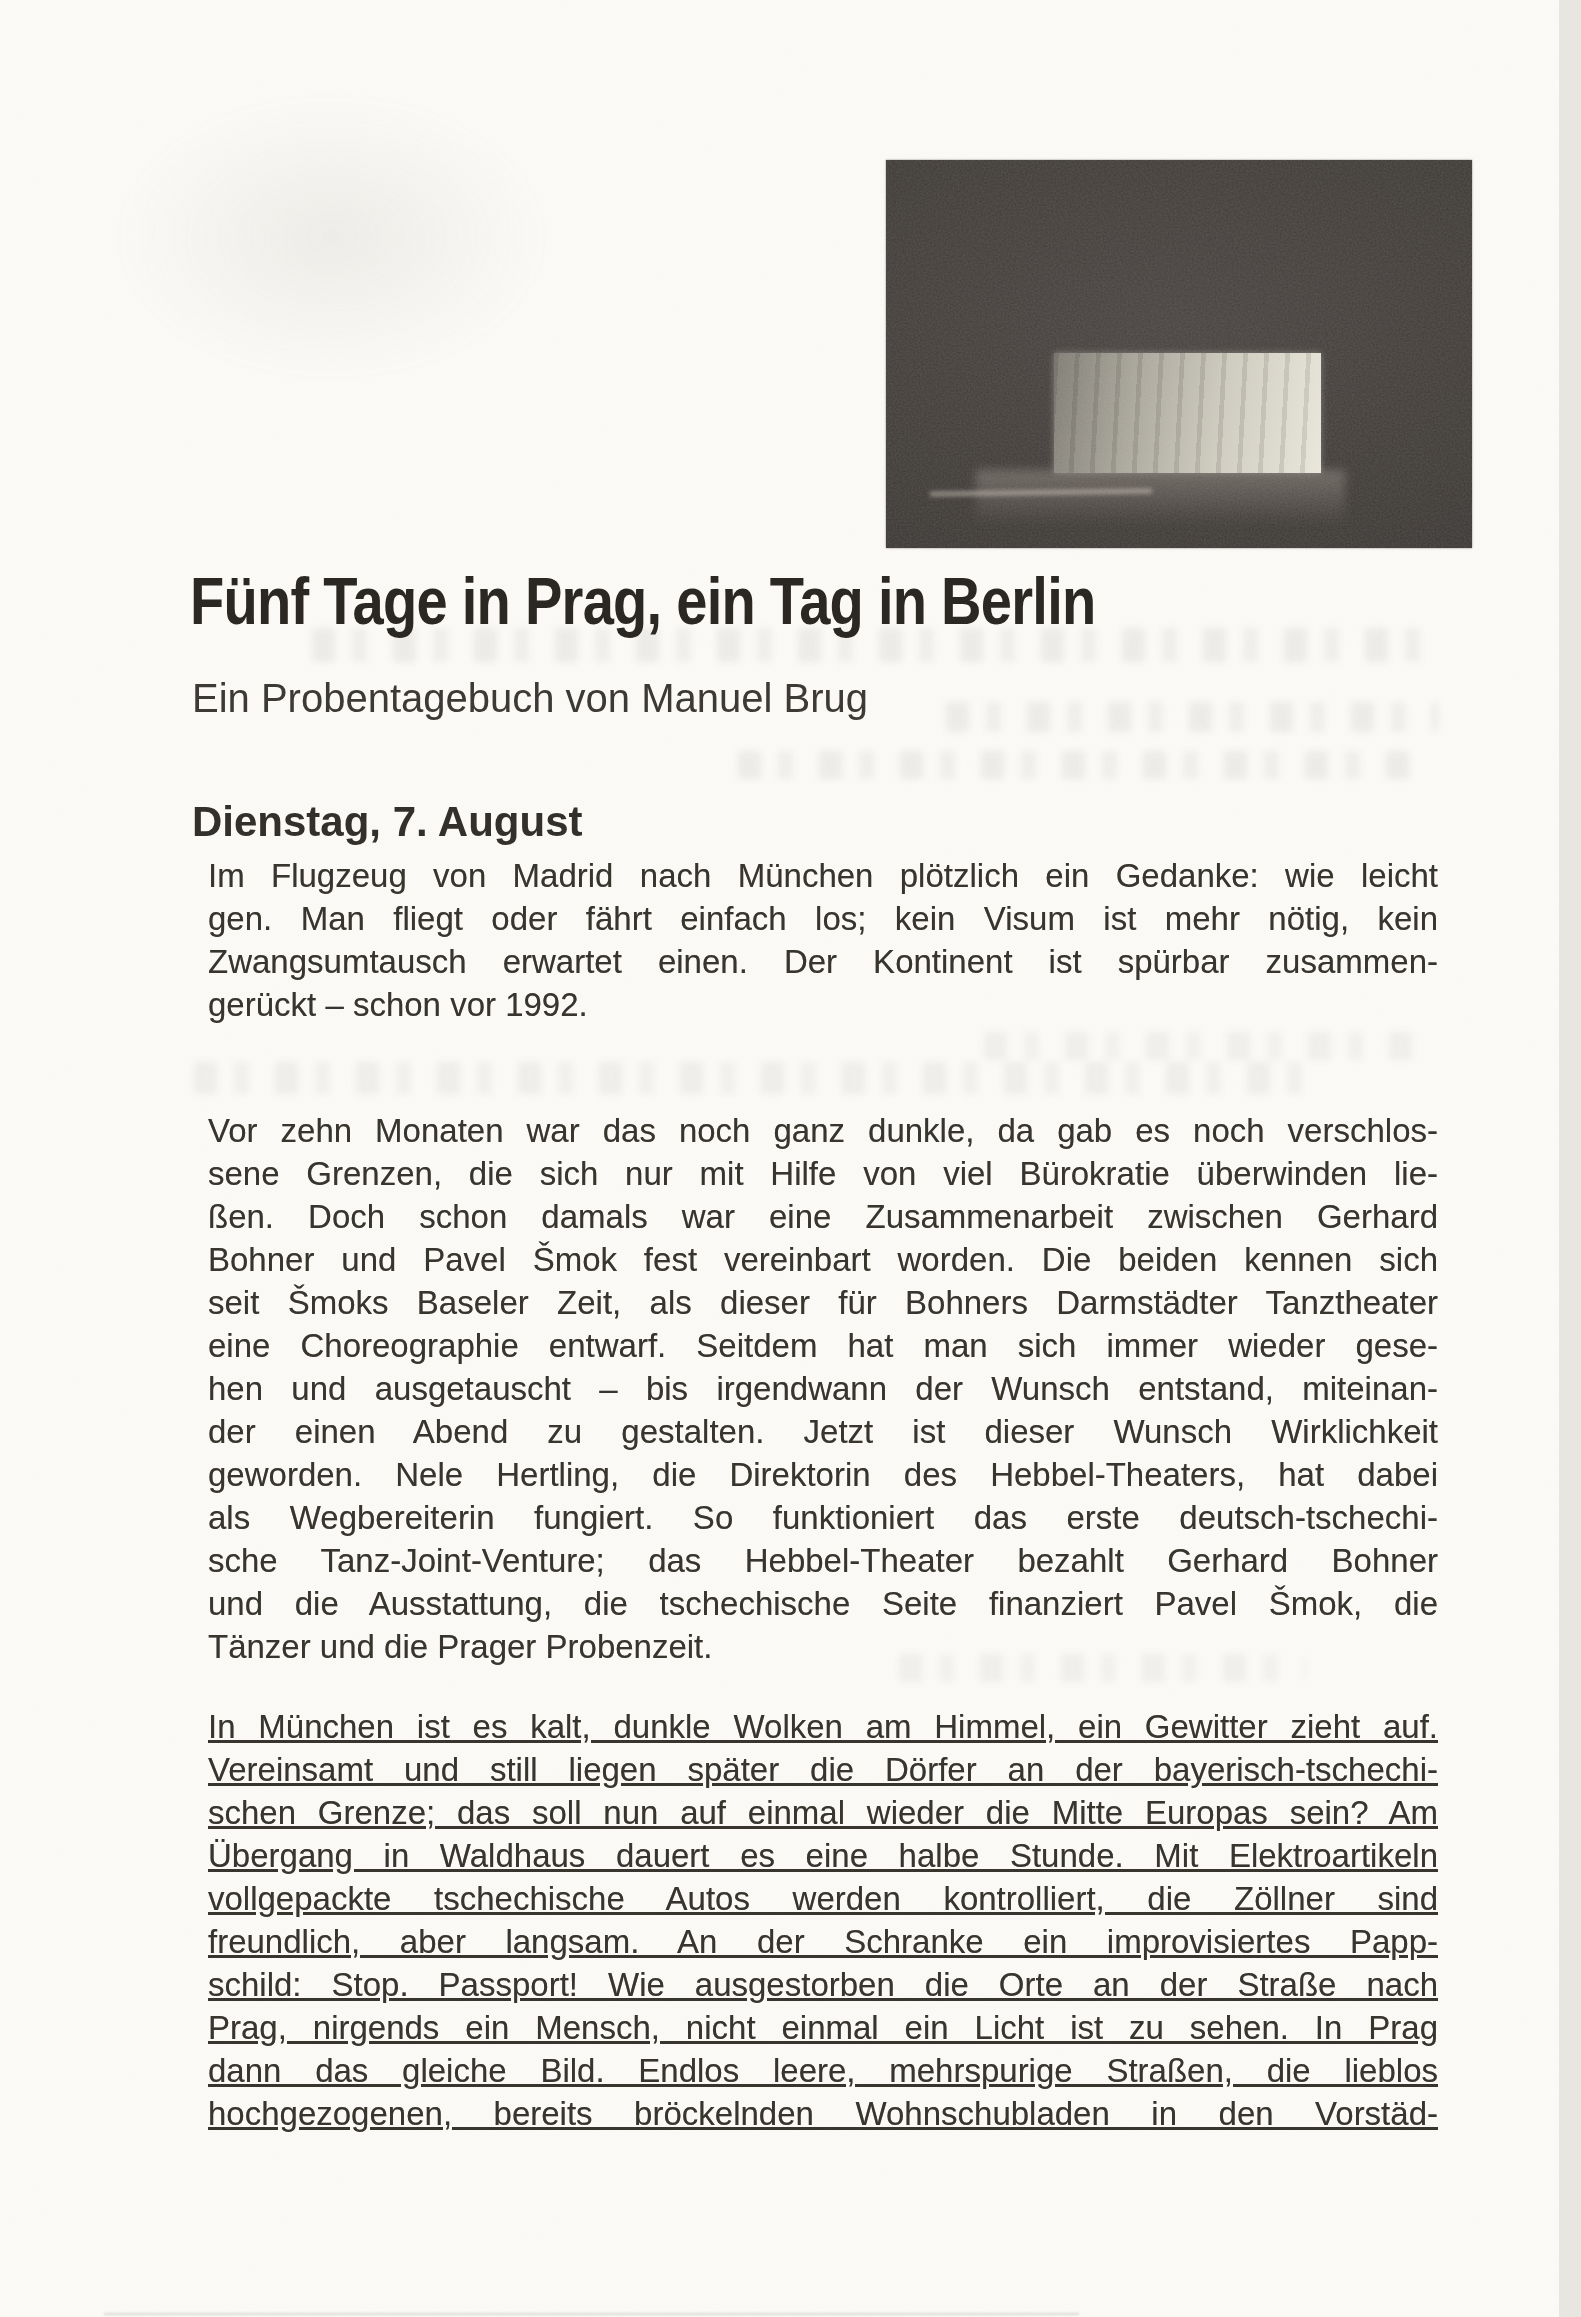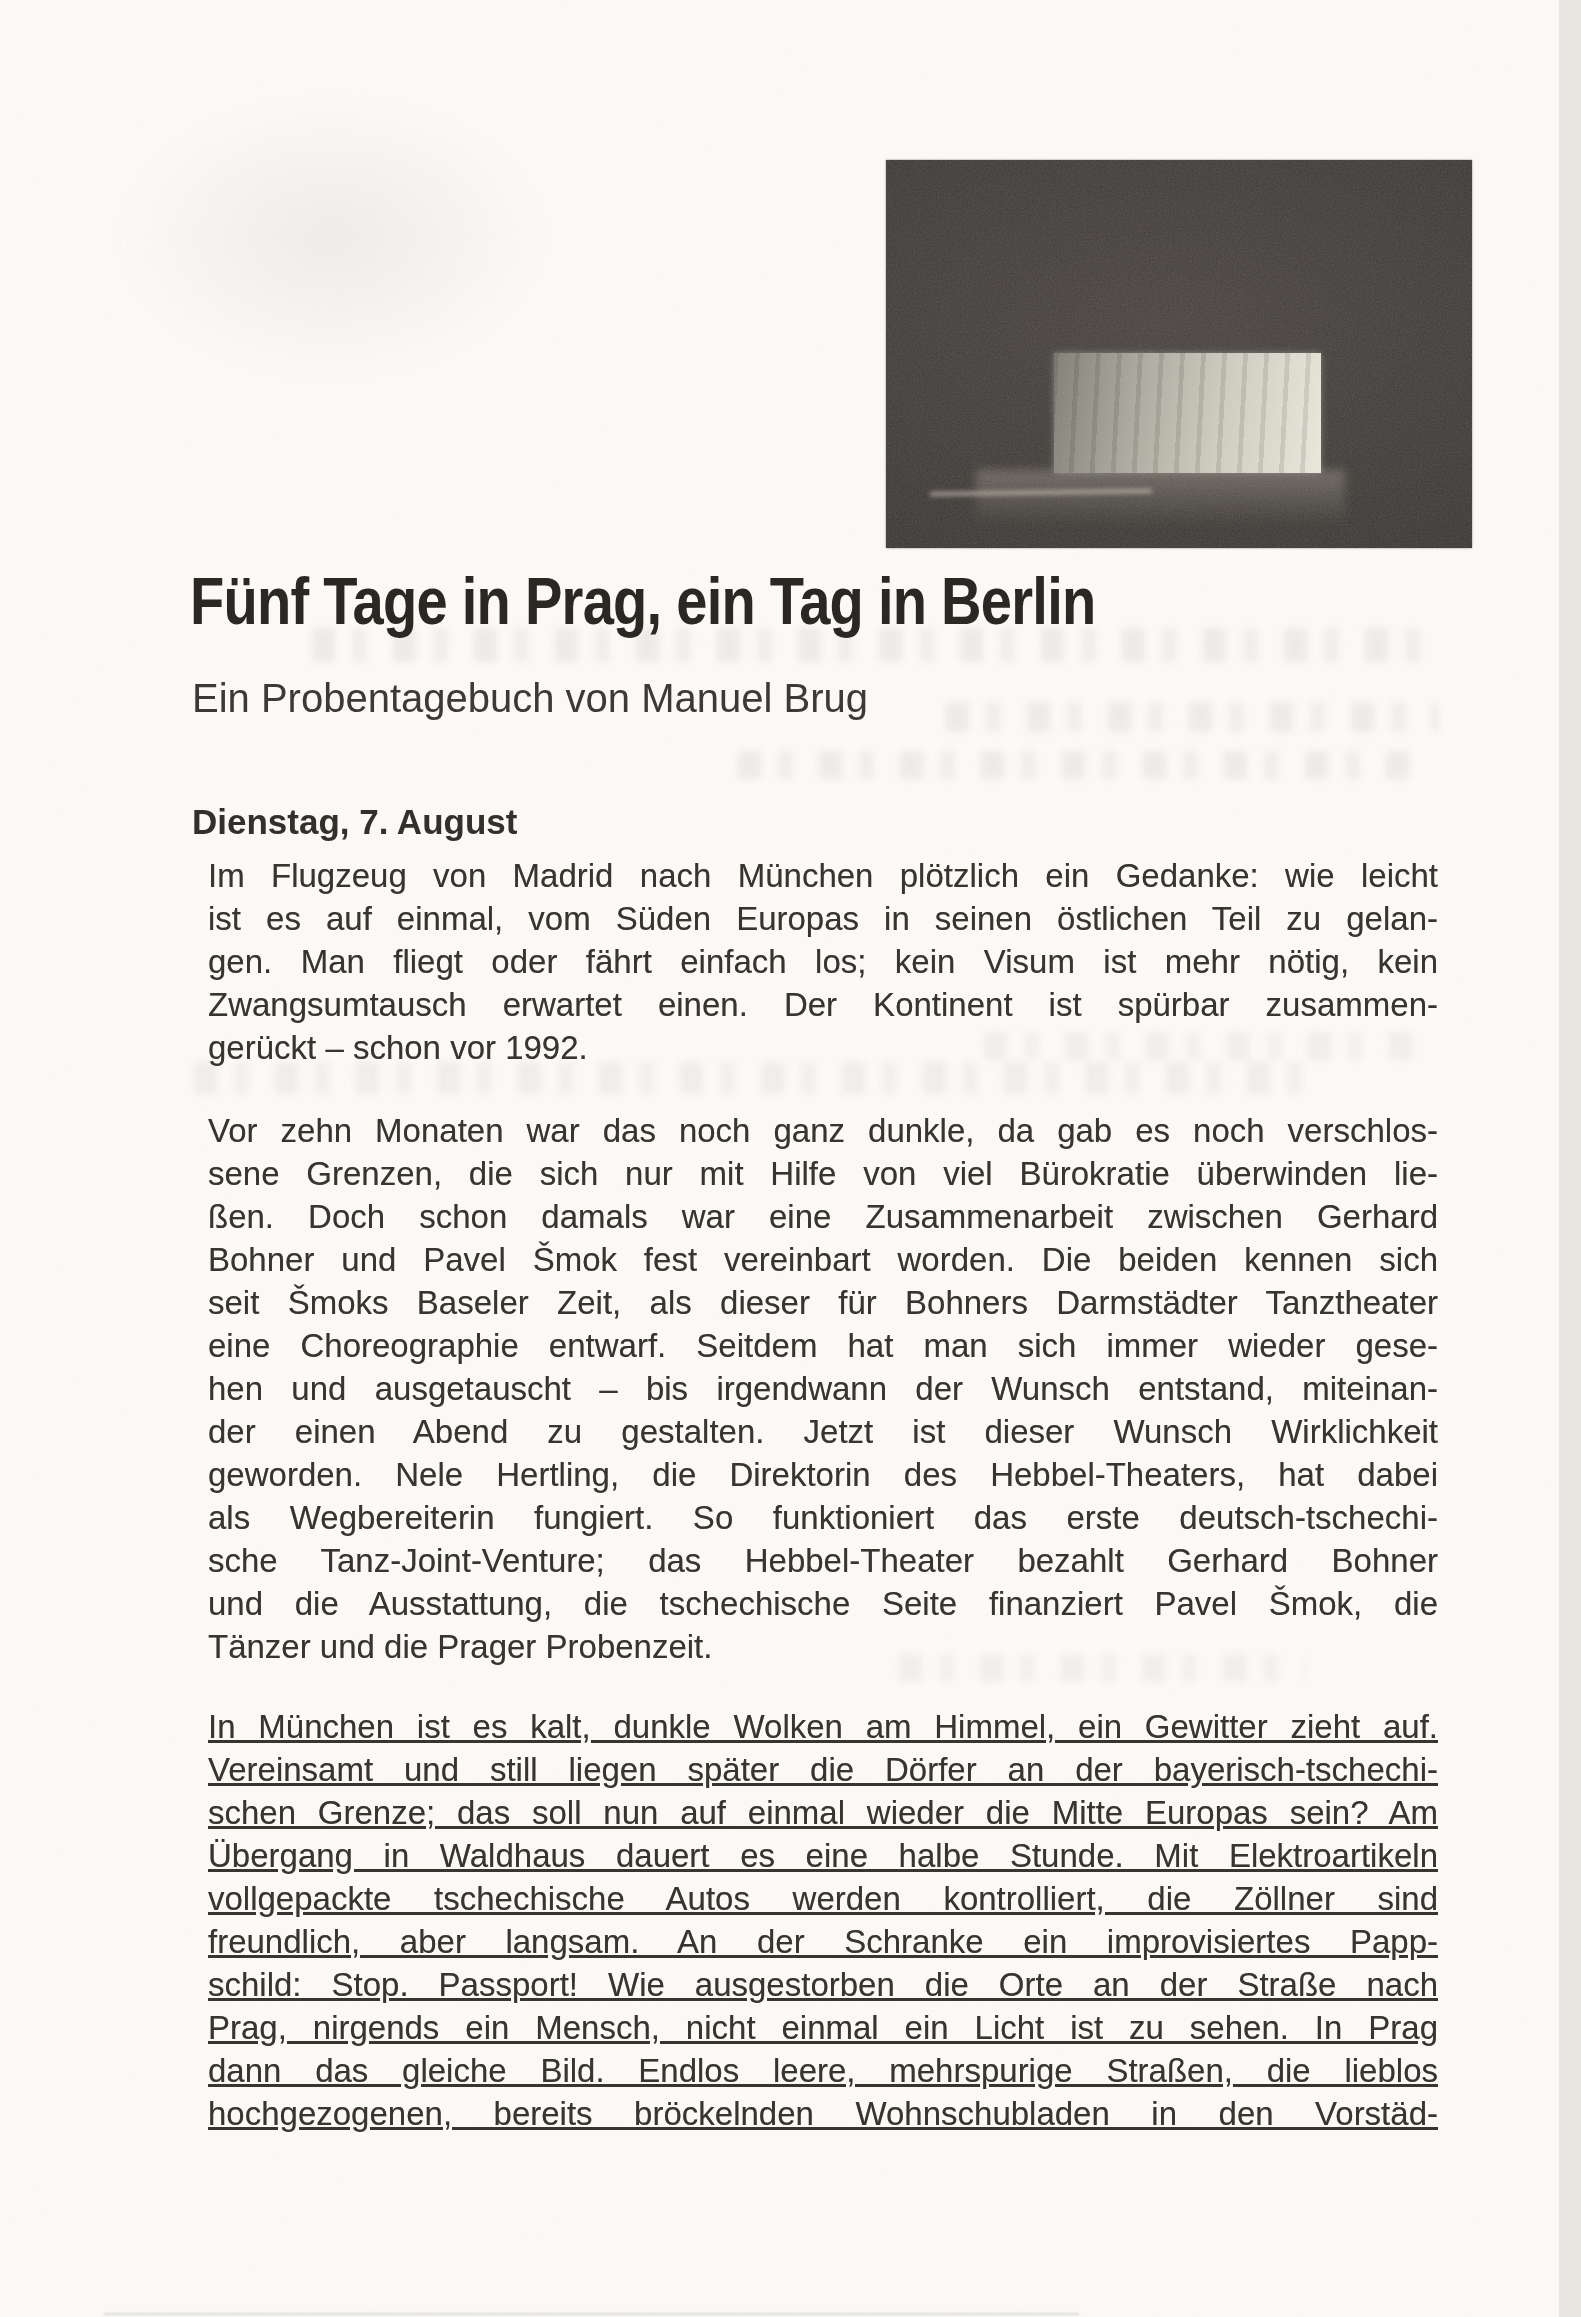--- a/index.html
+++ b/index.html
@@ -79,7 +79,7 @@
   }
   .date-heading{
     position:absolute;left:192px;top:800px;margin:0;
-    font-size:35px;line-height:43px;font-weight:700;color:#332f2a;
+    font-size:42px;line-height:43px;font-weight:700;color:#332f2a;
   }
   .para{
     position:absolute;left:192px;width:1230px;margin:16px;

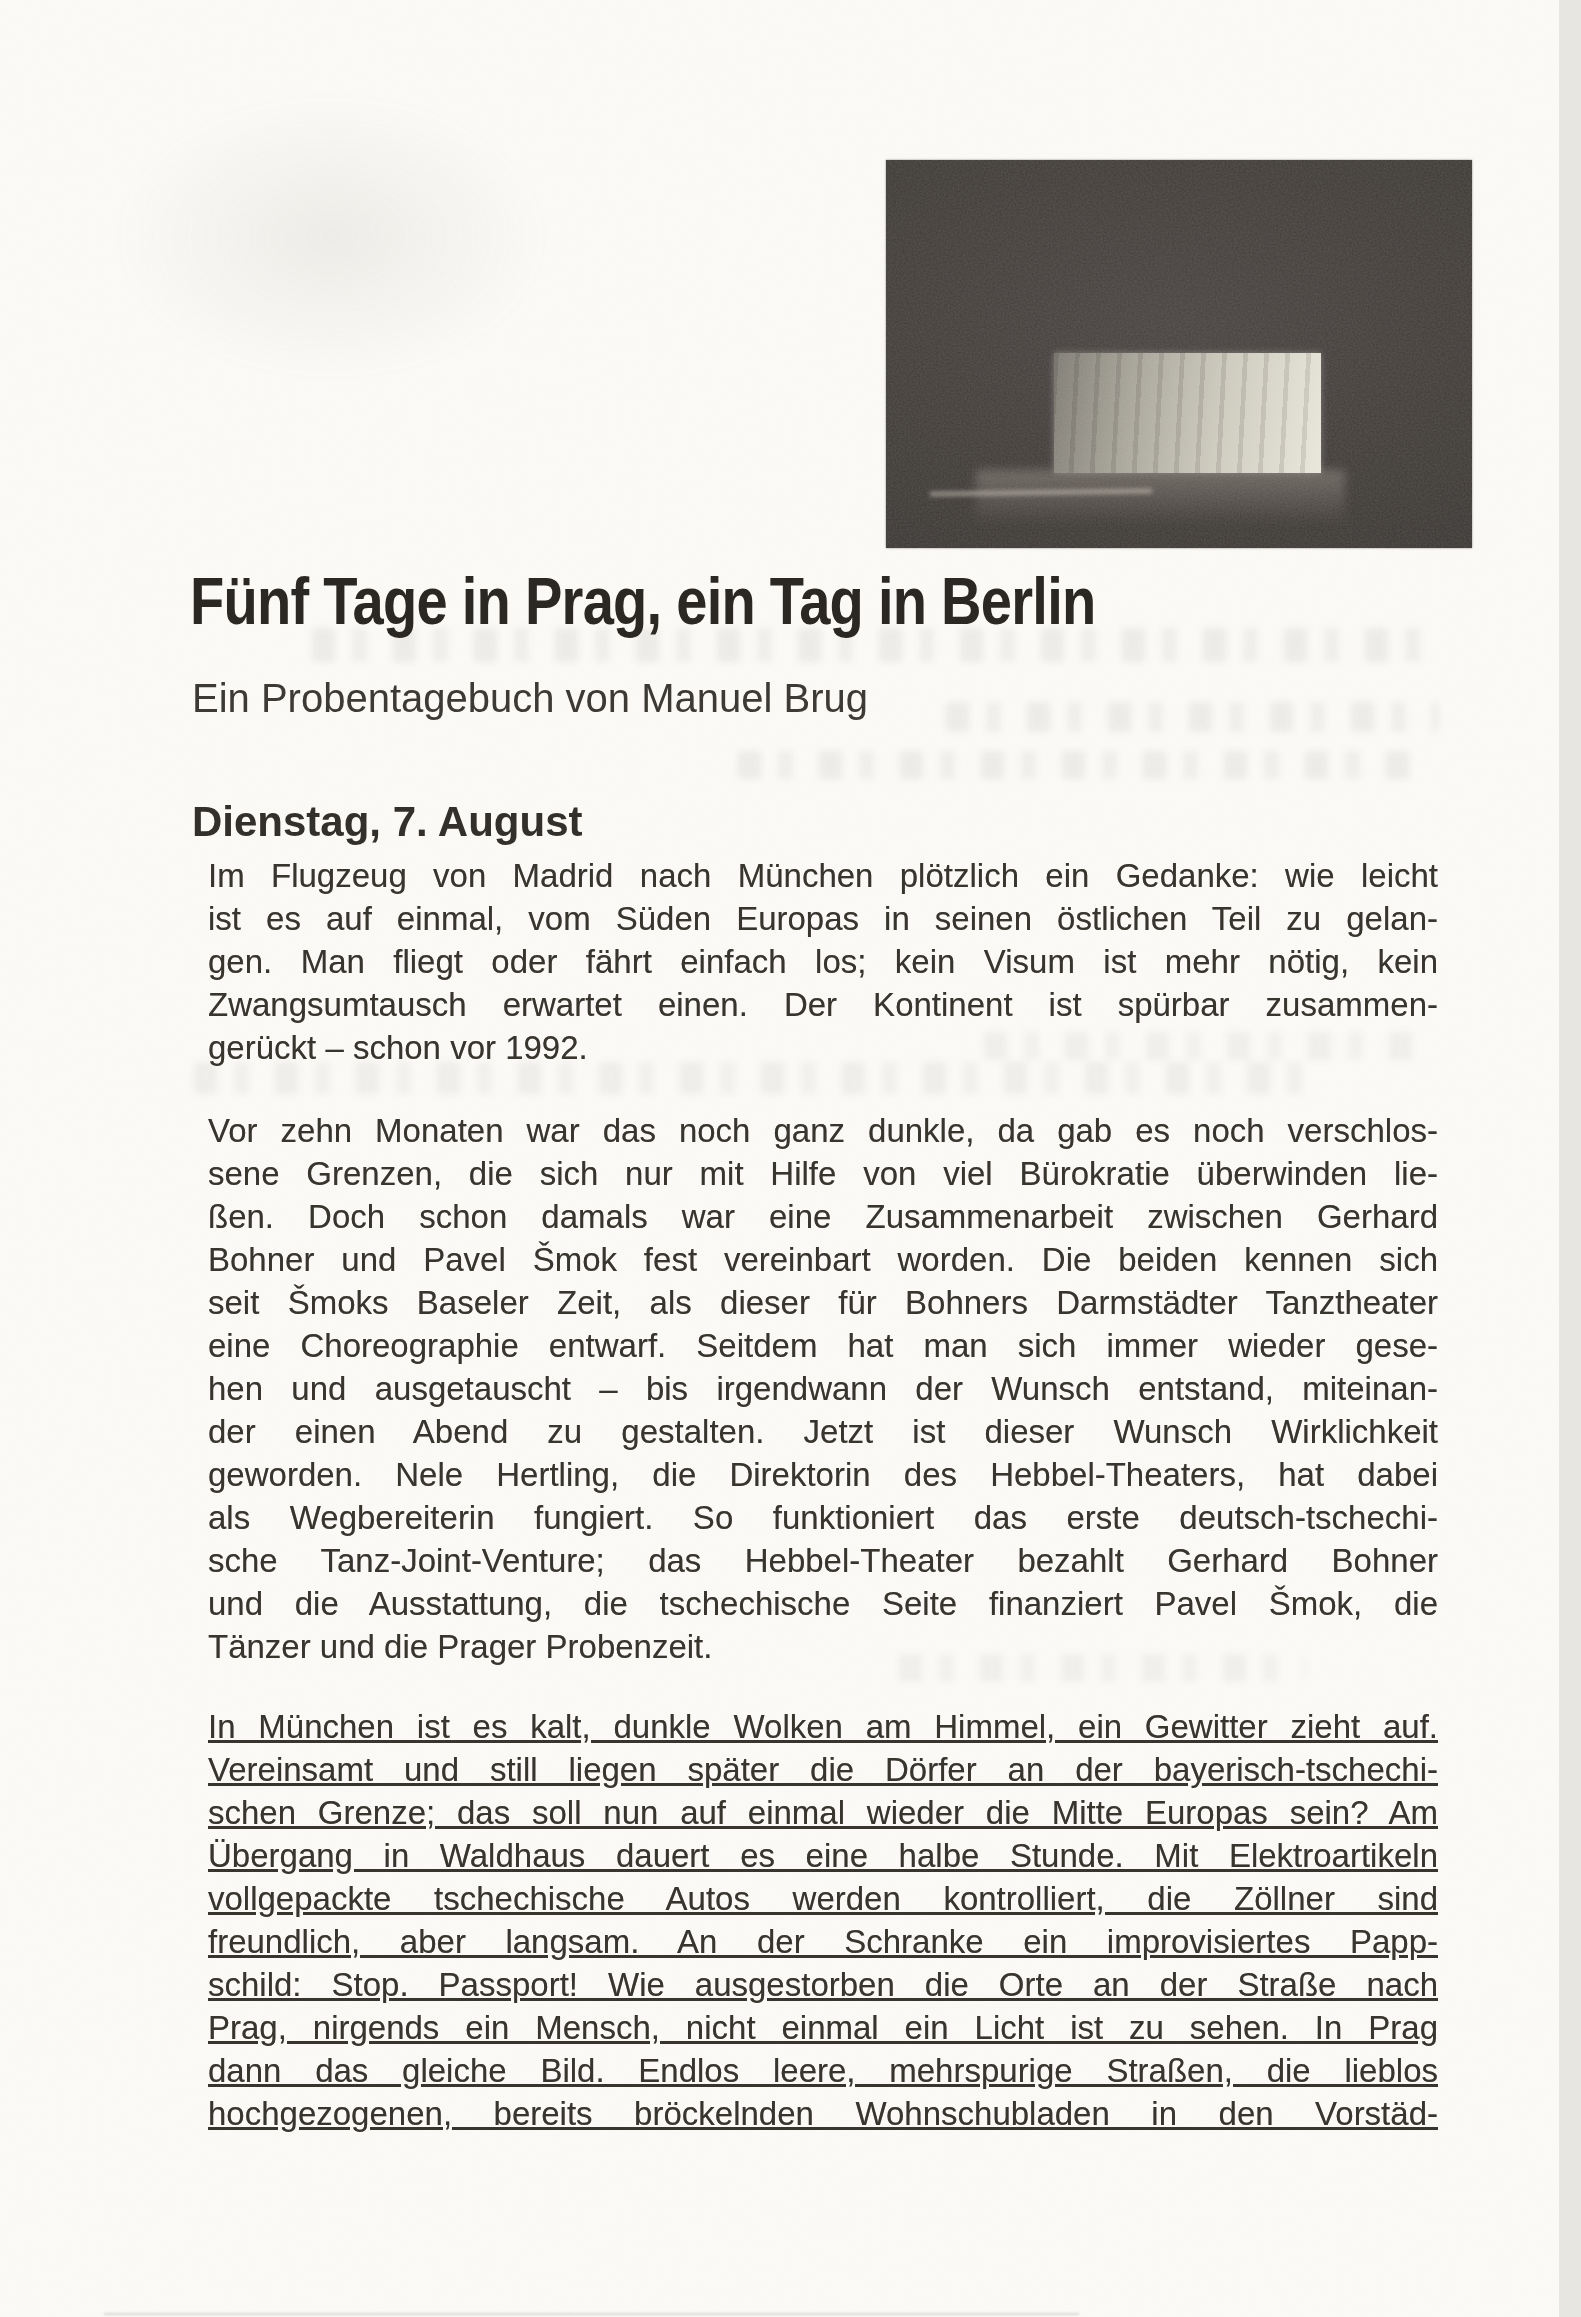--- a/index.html
+++ b/index.html
@@ -131,7 +131,6 @@
   <h2 class="date-heading">Dienstag, 7. August</h2>
   <div class="para p1">
       <div class="line">Im Flugzeug von Madrid nach München plötzlich ein Gedanke: wie leicht</div>
-      <div class="line">ist es auf einmal, vom Süden Europas in seinen östlichen Teil zu gelan-</div>
       <div class="line">gen. Man fliegt oder fährt einfach los; kein Visum ist mehr nötig, kein</div>
       <div class="line">Zwangsumtausch erwartet einen. Der Kontinent ist spürbar zusammen-</div>
       <div class="line line-last">gerückt – schon vor 1992.</div>

